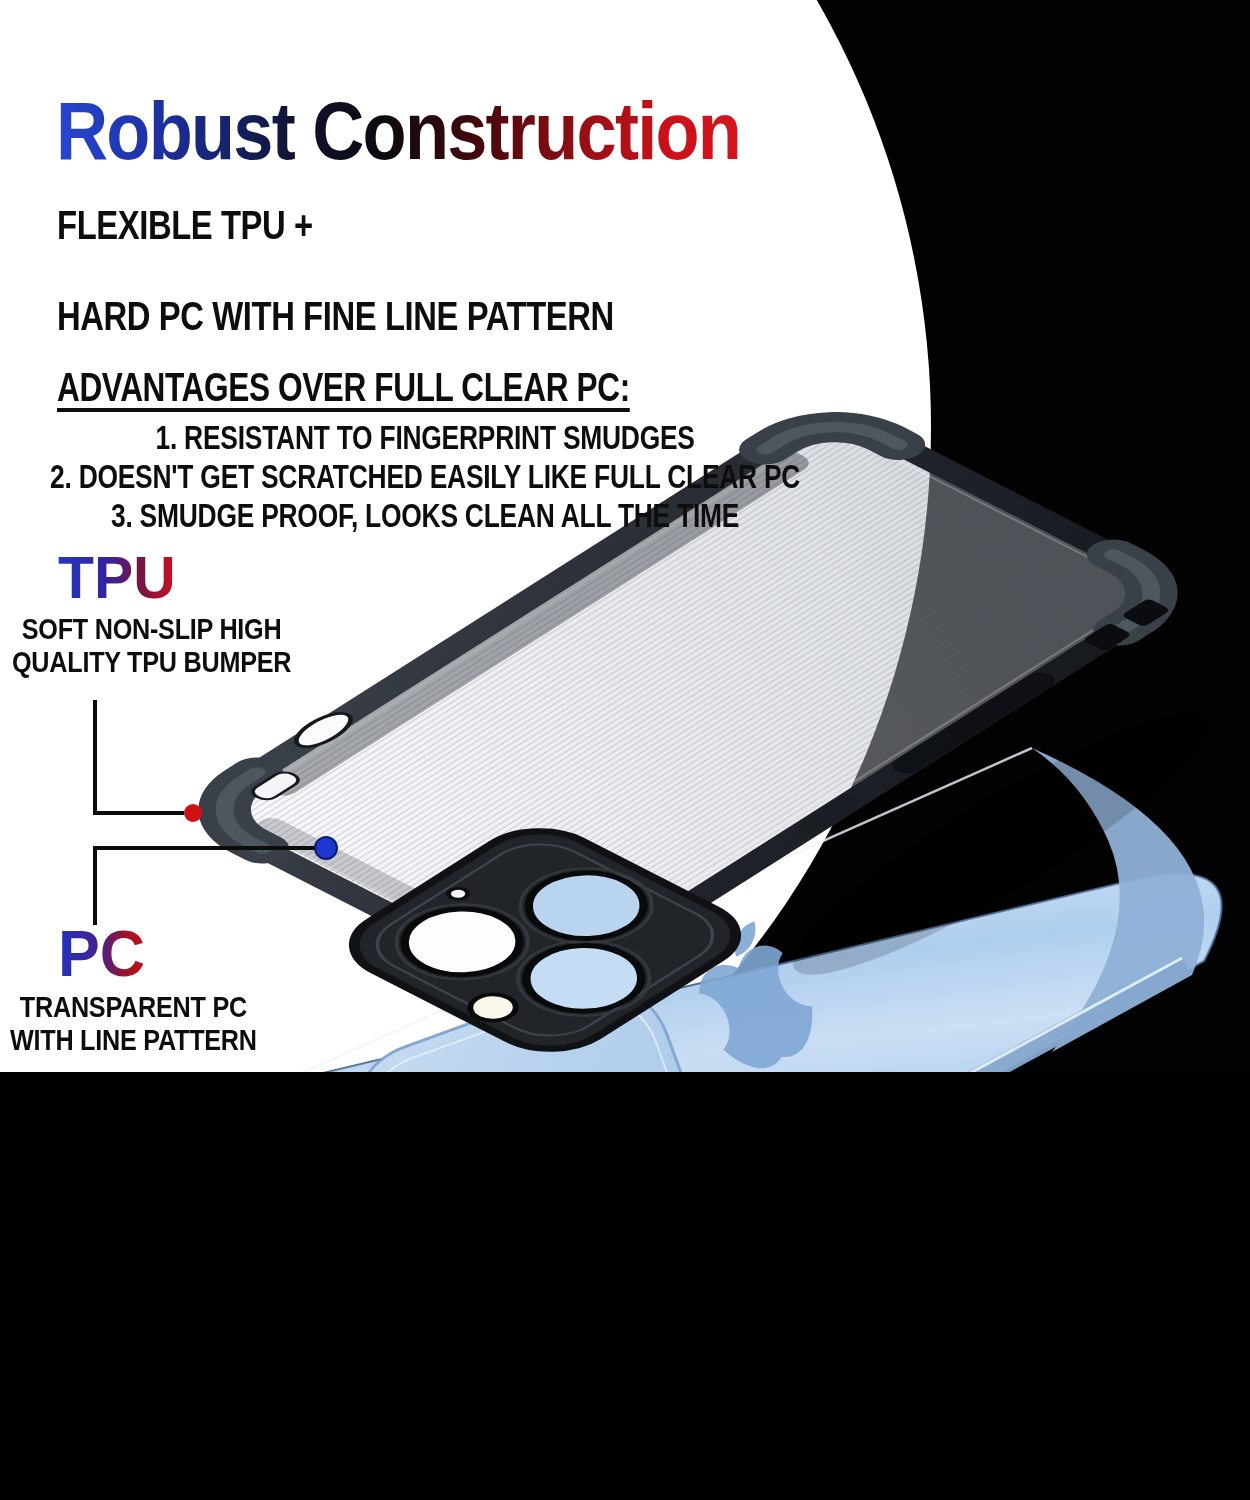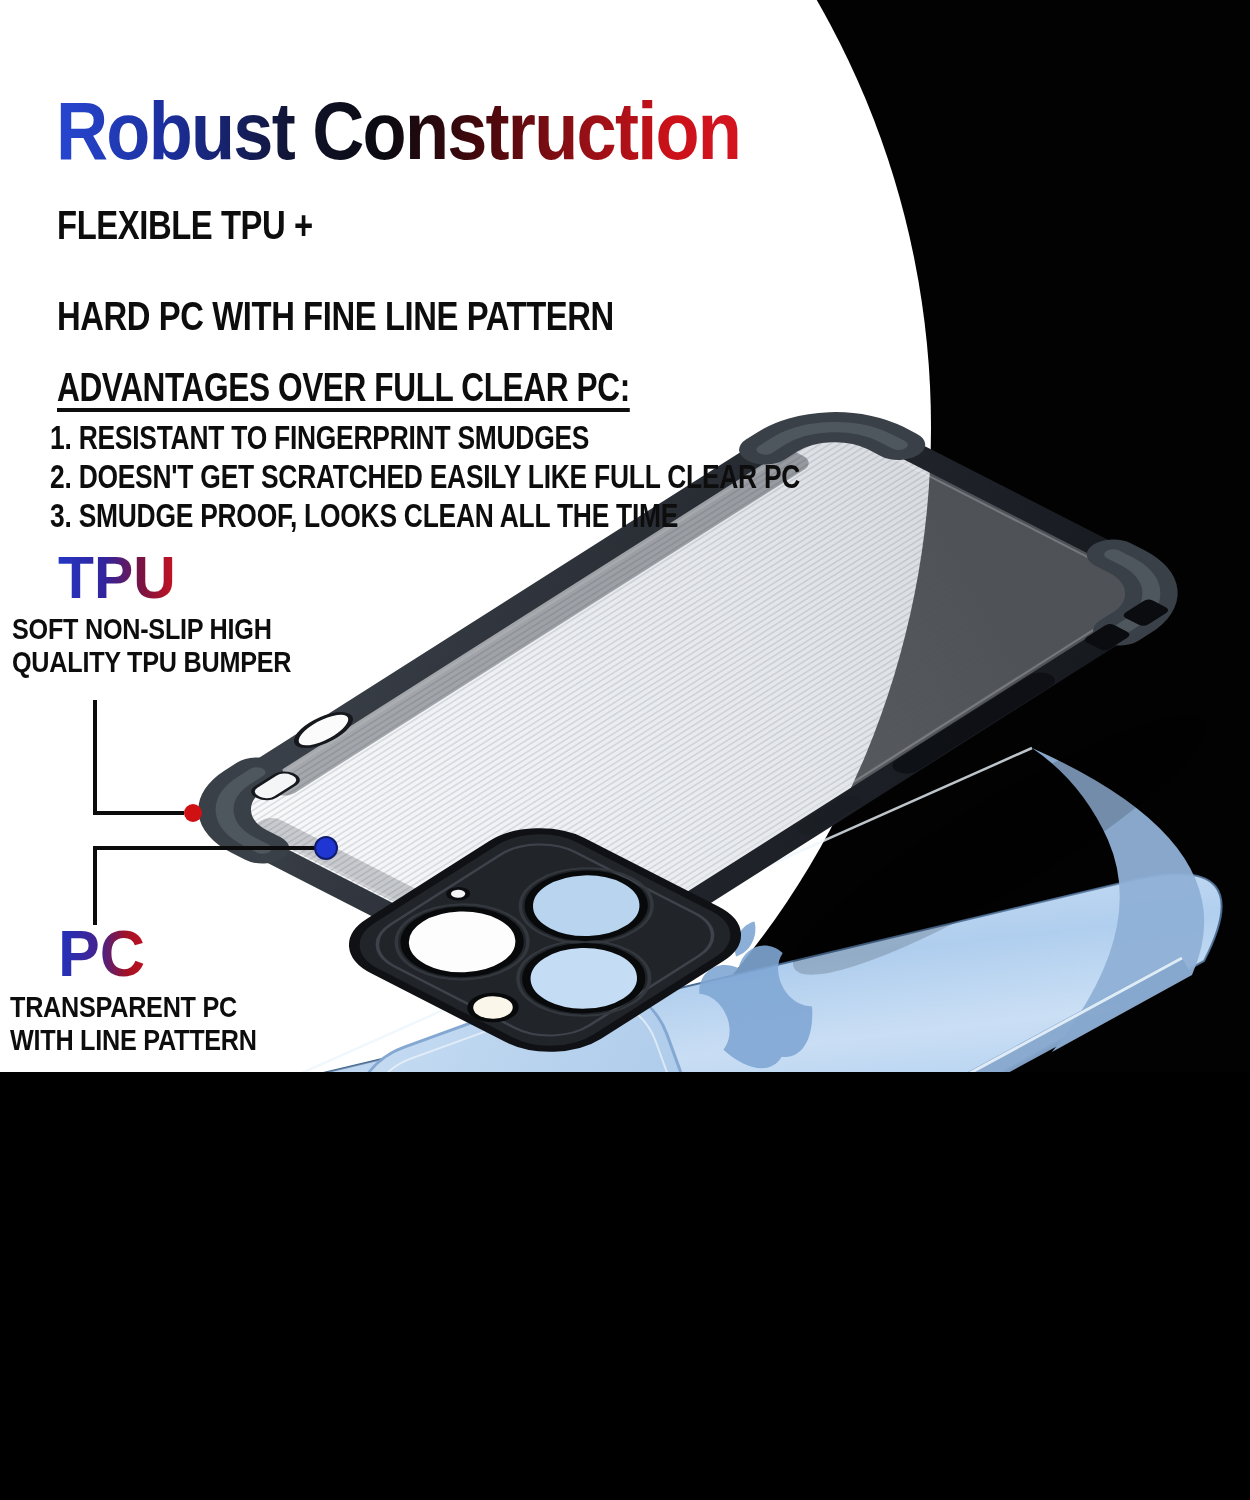--- a/index.html
+++ b/index.html
@@ -5,7 +5,7 @@
   html,body{margin:0;padding:0;background:#000;}
   .stage{
     position:relative;width:1250px;height:1072px;overflow:hidden;
-    background:#0369a1;font-family:"Liberation Sans",sans-serif;
+    background:#0369a1;font-family:"Liberation Sans",sans-serif;text-align:center;
     -webkit-font-smoothing:antialiased;
   }
   .stage svg{position:absolute;left:0;top:0;}

